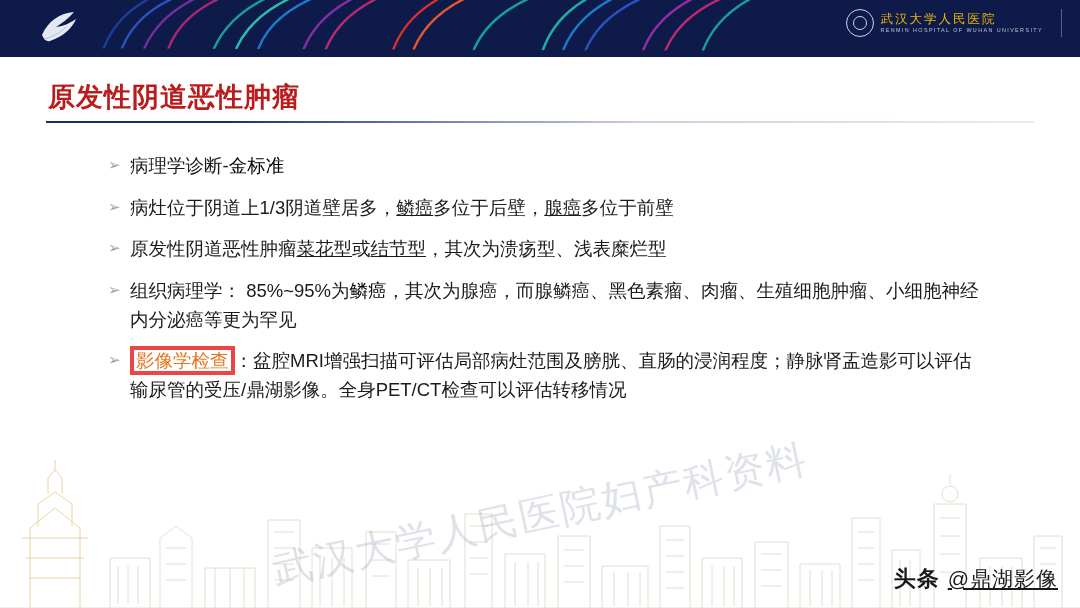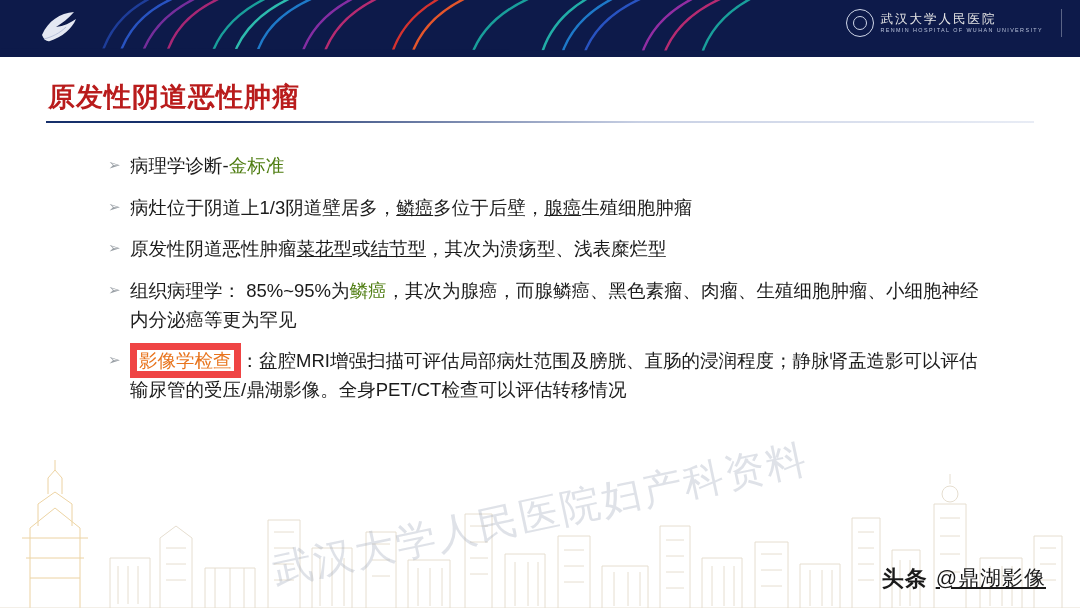--- a/index.html
+++ b/index.html
@@ -76,7 +76,7 @@
     line-height: 1.05;
   }
   .hosp-cn {
-    color: #e5e5e5;
+    color: #eab308;
     font-size: 12.5px;
     letter-spacing: 2px;
     font-family: "Liberation Serif", serif;

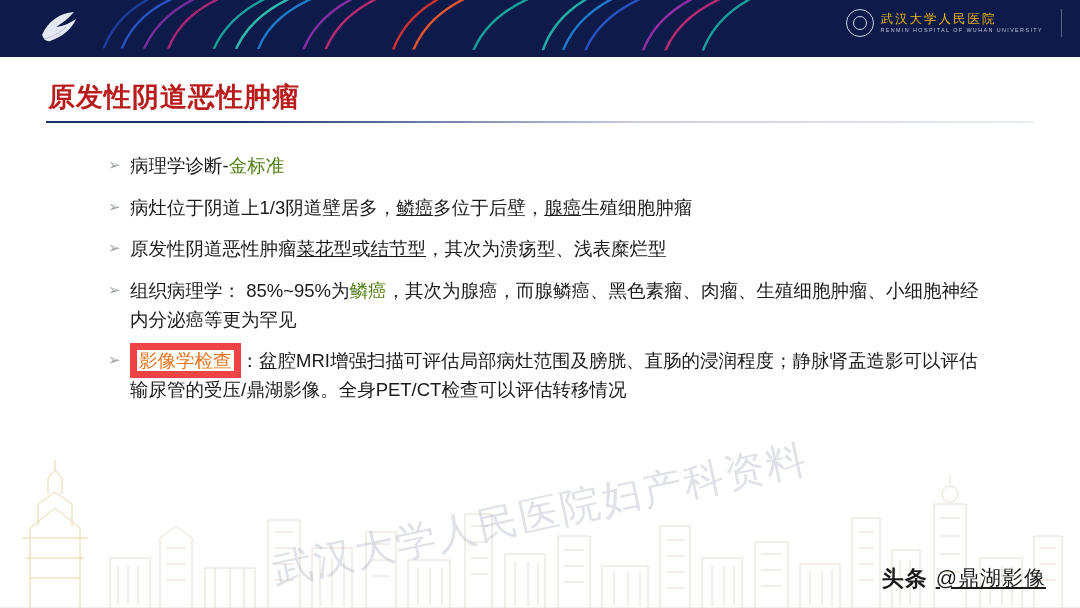--- a/index.html
+++ b/index.html
@@ -164,7 +164,7 @@
   .bullet-text {
     flex: 1;
   }
-  .hl-red { color: #4d7c0f; }
+  .hl-red { color: #000000; }
   .hl-orange {
     color: #e8741d;
     border: 7px solid #ef4444;

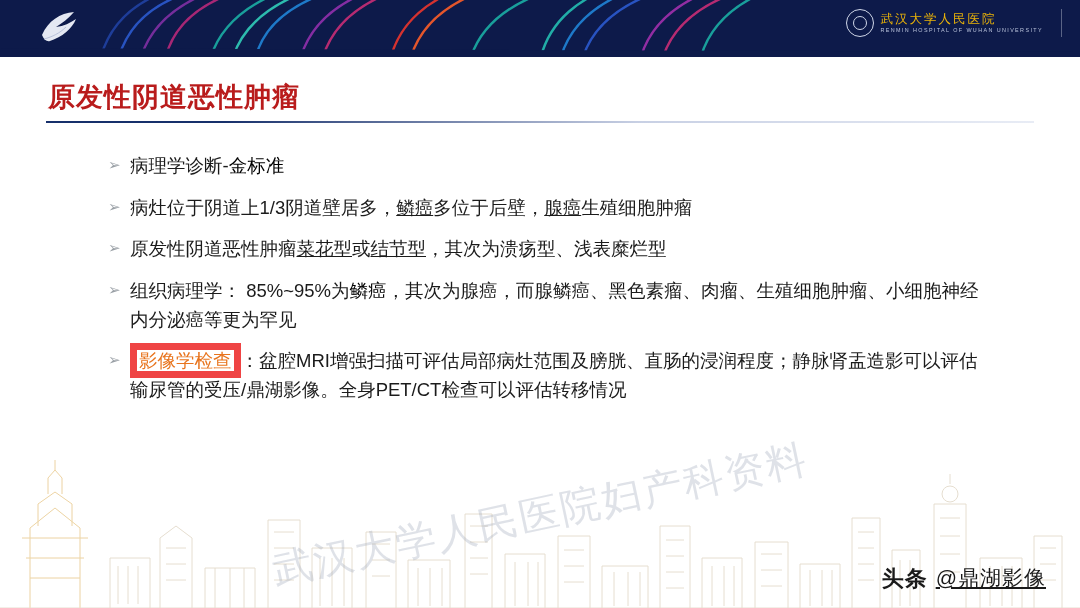--- a/index.html
+++ b/index.html
@@ -315,7 +315,7 @@
       <div class="bullet">
         <span class="bullet-marker">➢</span>
         <span class="bullet-text">
-          <span>病灶位于阴道上1/3阴道壁居多，</span><span class="u">鳞癌</span><span>多位于后壁，</span><span class="u">腺癌</span><span>生殖细胞肿瘤</span>
+          <span>病灶位于阴道上1/3阴道壁居多，</span><span class="u">鳞癌</span><span>多位于后壁，</span><span class="u">腺癌</span><span>多位于前壁</span>
         </span>
       </div>
 

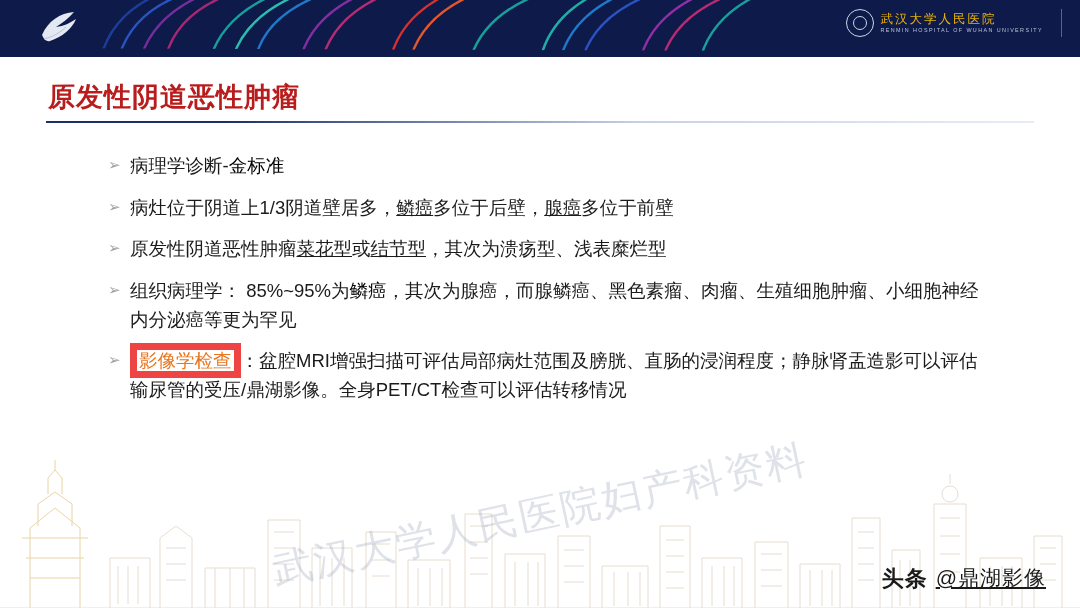--- a/index.html
+++ b/index.html
@@ -167,7 +167,7 @@
   .hl-red { color: #000000; }
   .hl-orange {
     color: #e8741d;
-    border: 7px solid #ef4444;
+    border: 4px solid #ef4444;
     padding: 0 2px;
   }
   .u { text-decoration: underline; }

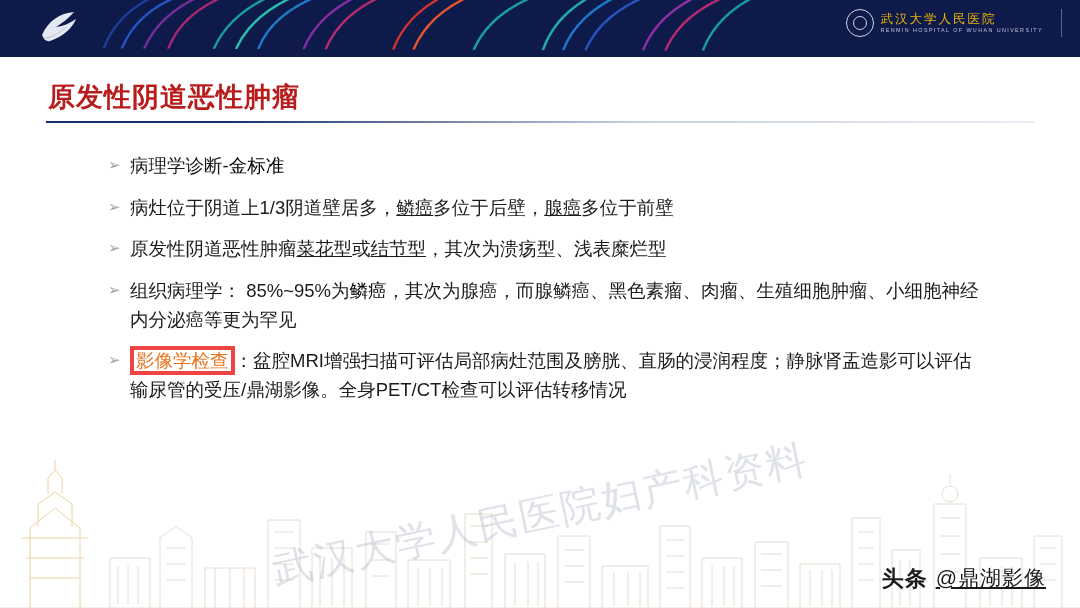--- a/index.html
+++ b/index.html
@@ -174,9 +174,10 @@
   
   .footer-logo {
     position: absolute;
-    right: 34px;
+    right: 22px;
     bottom: 14px;
     display: flex;
+    align-items: center;
     gap: 8px;
   }
   .toutiao-mark {

